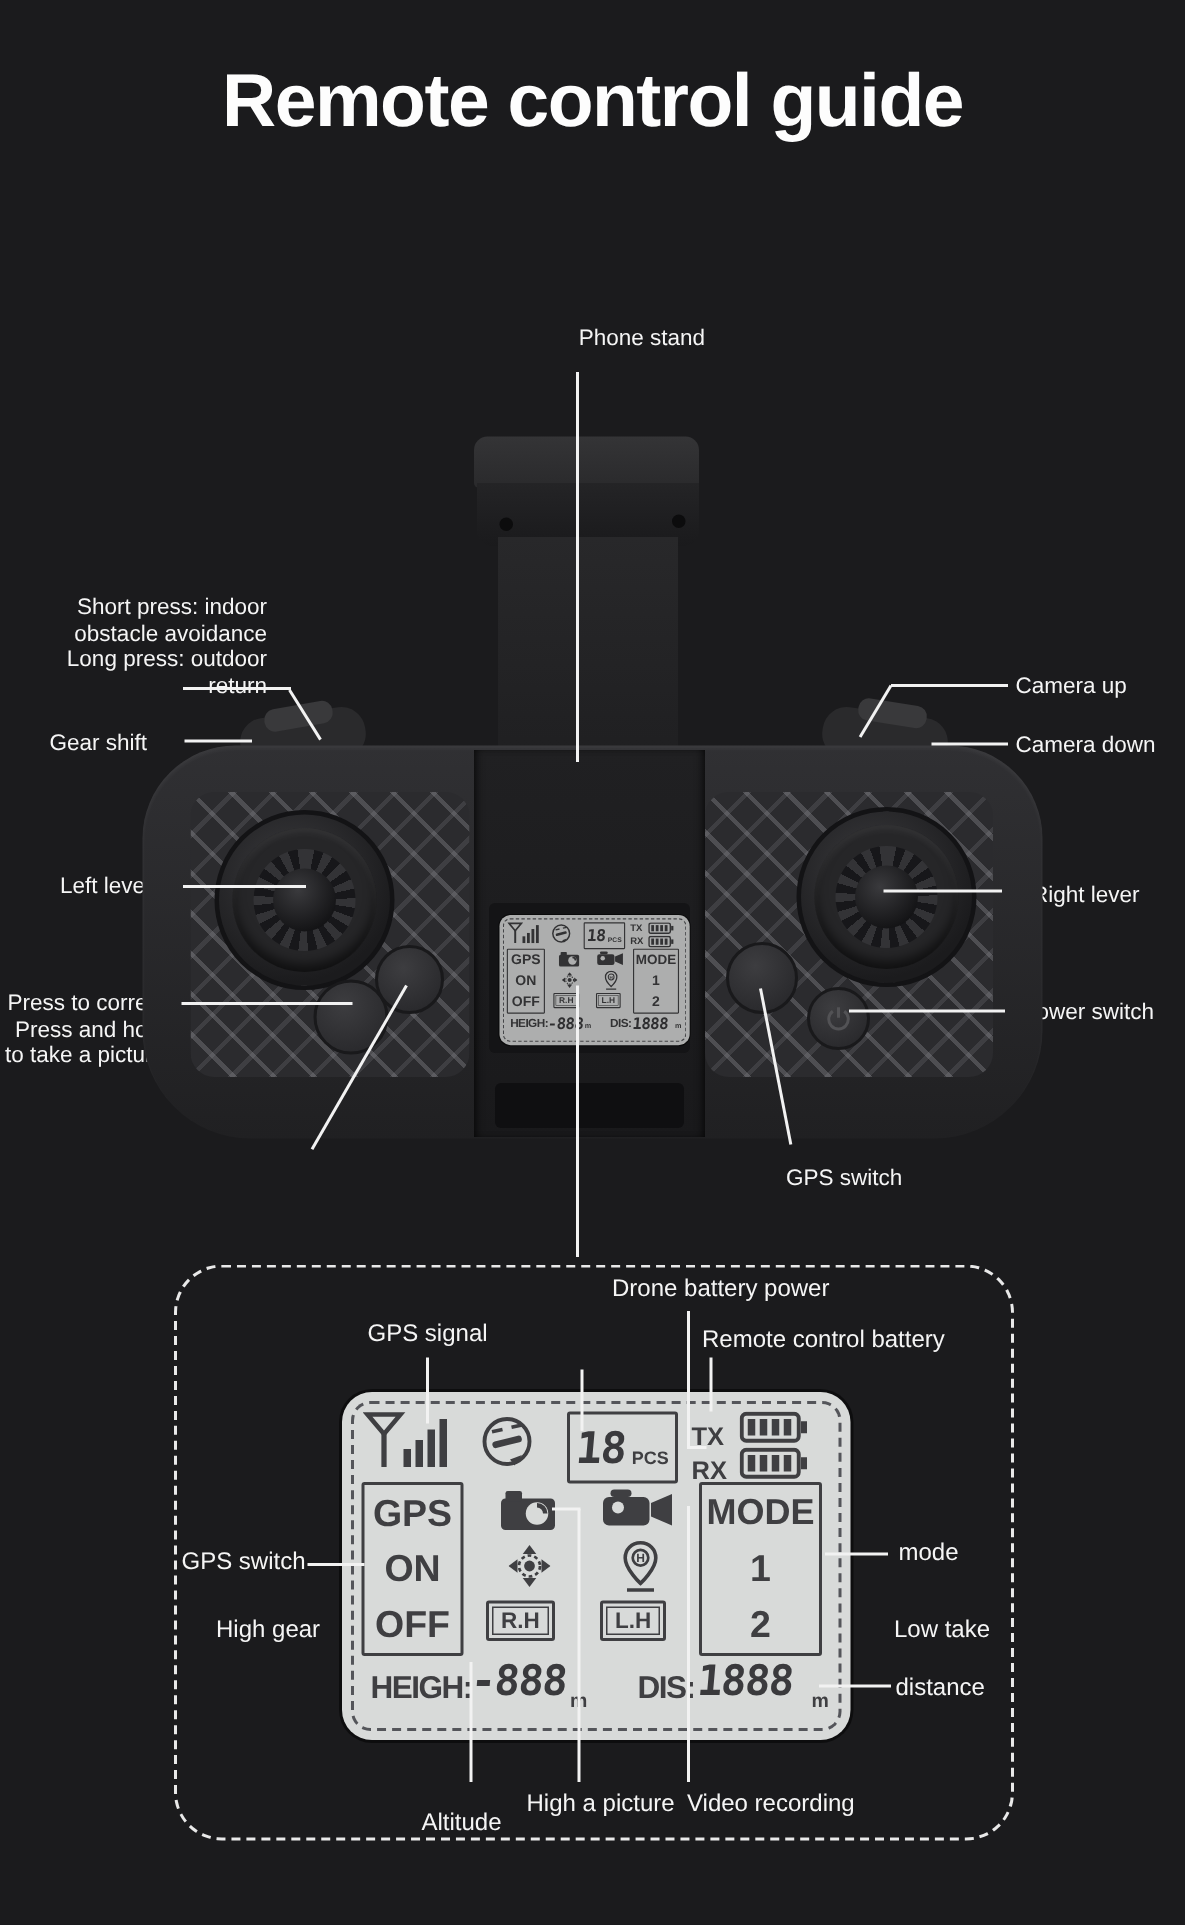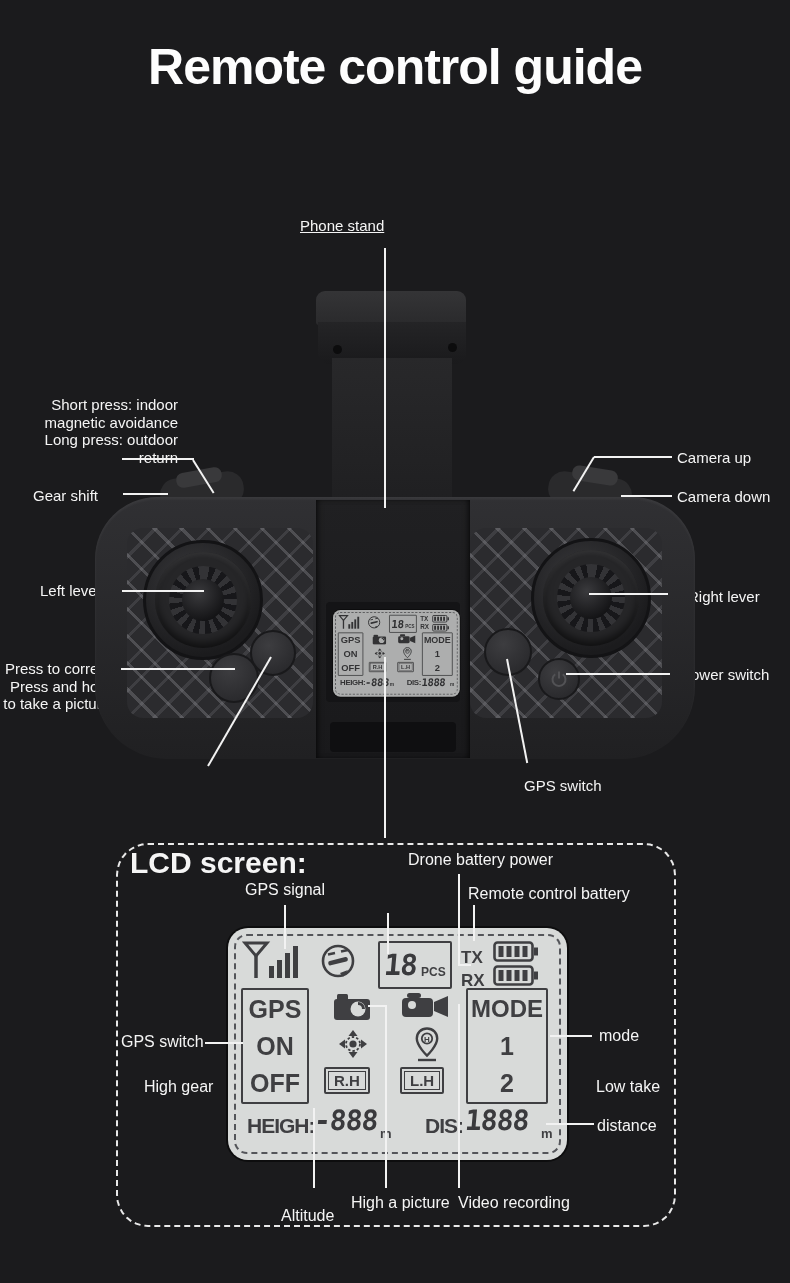--- a/index.html
+++ b/index.html
@@ -9,7 +9,7 @@
          font-size:50px;font-weight:bold;letter-spacing:-1px;}
   .lbl{position:absolute;color:#f5f5f5;font-size:15px;line-height:17.5px;white-space:pre-line;}
   .ra{text-align:right;}
-  .ctr{text-align:left;text-decoration:underline;}
+  .ctr{text-align:right;}
   .big{font-size:29px;font-weight:bold;line-height:32px;}
   .lcd-lbl{font-size:16px;}
   

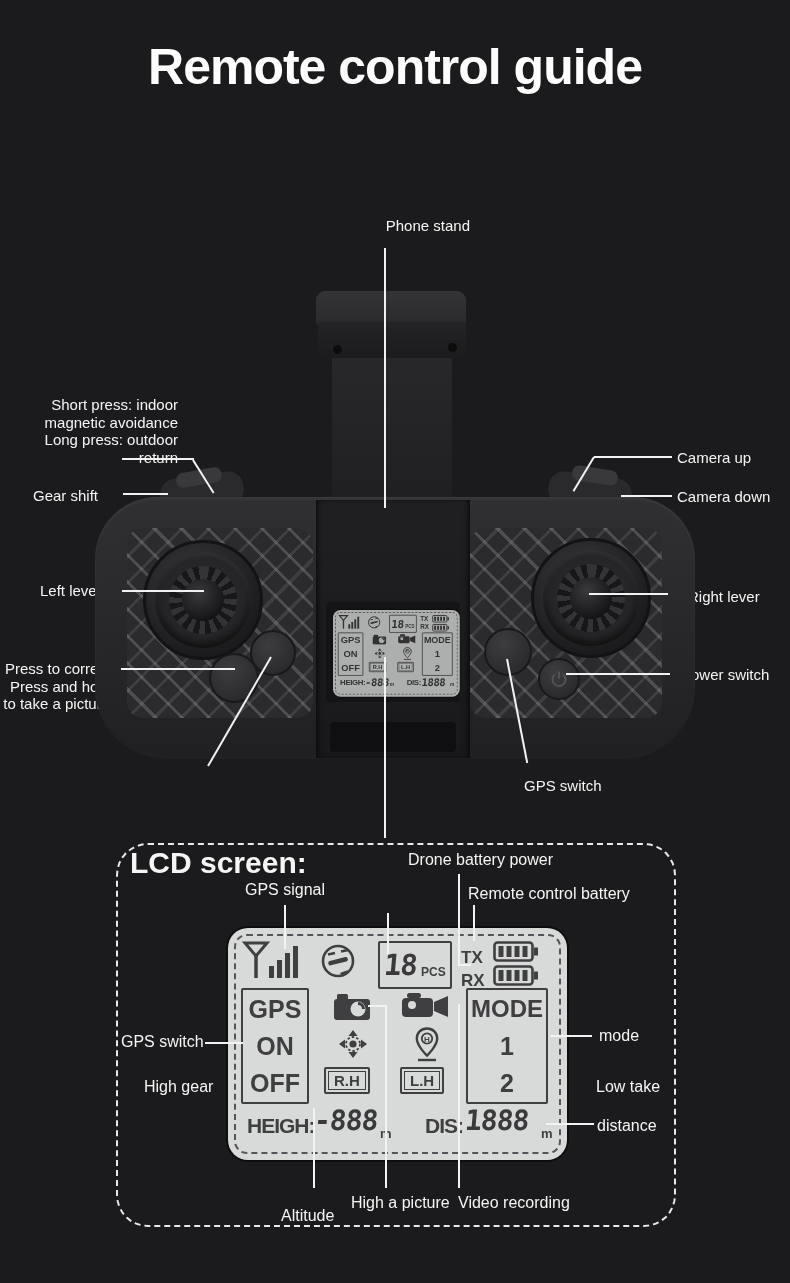--- a/index.html
+++ b/index.html
@@ -232,7 +232,7 @@
 
   <div class="lbl ctr" style="left:300px;top:217px;width:170px">Phone stand</div>
   <div class="lbl ra" style="left:2px;top:396px;width:176px">Short press: indoor
-magnetic avoidance
+obstacle avoidance
 Long press: outdoor return</div>
   <div class="lbl" style="left:33px;top:487px">Gear shift</div>
   <div class="lbl" style="left:677px;top:449px">Camera up</div>

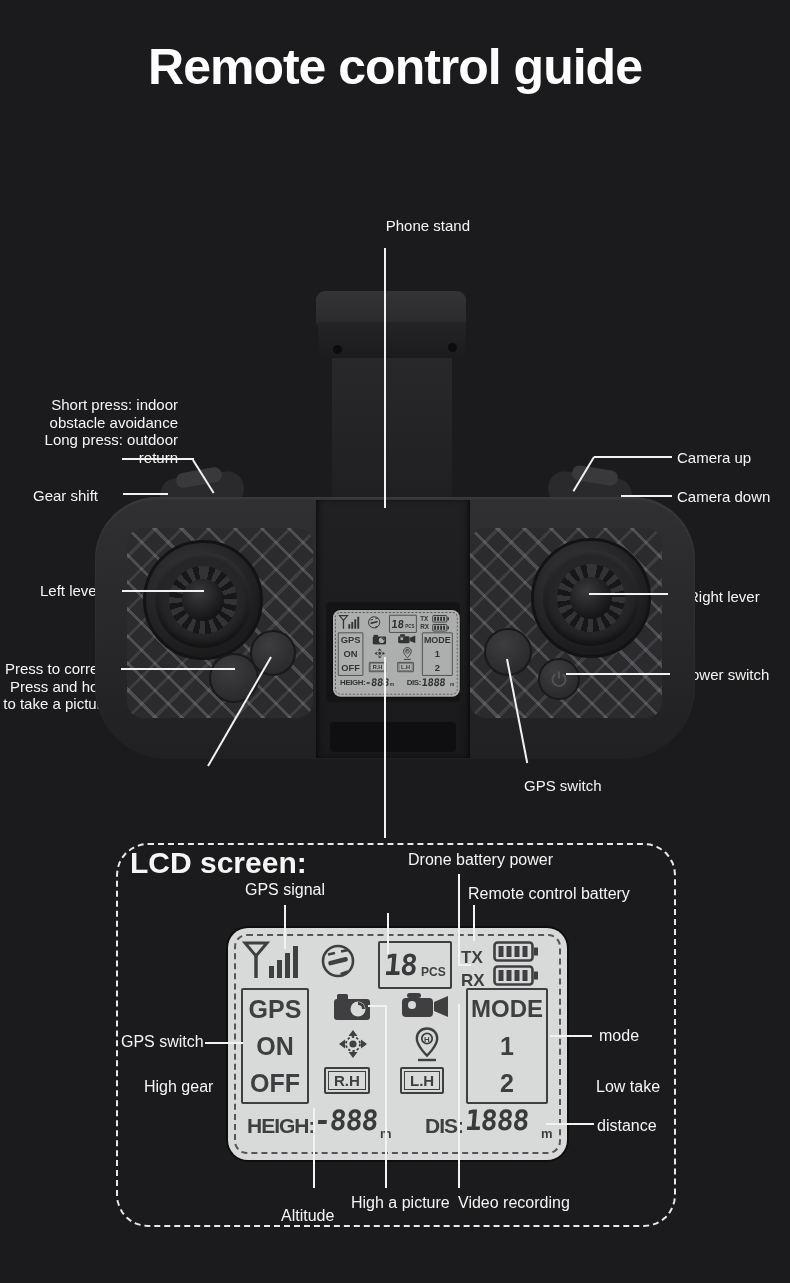--- a/index.html
+++ b/index.html
@@ -246,7 +246,6 @@
   <div class="lbl" style="left:524px;top:777px">GPS switch</div>
 
   <div class="dash-panel"></div>
-  <div class="lbl" style="left:130px;top:846px;font-size:30px;font-weight:bold;line-height:34px">LCD screen:</div>
   <div class="lcd-slot big">
   <div class="lcd">
     <div class="lcd-frame"></div>

